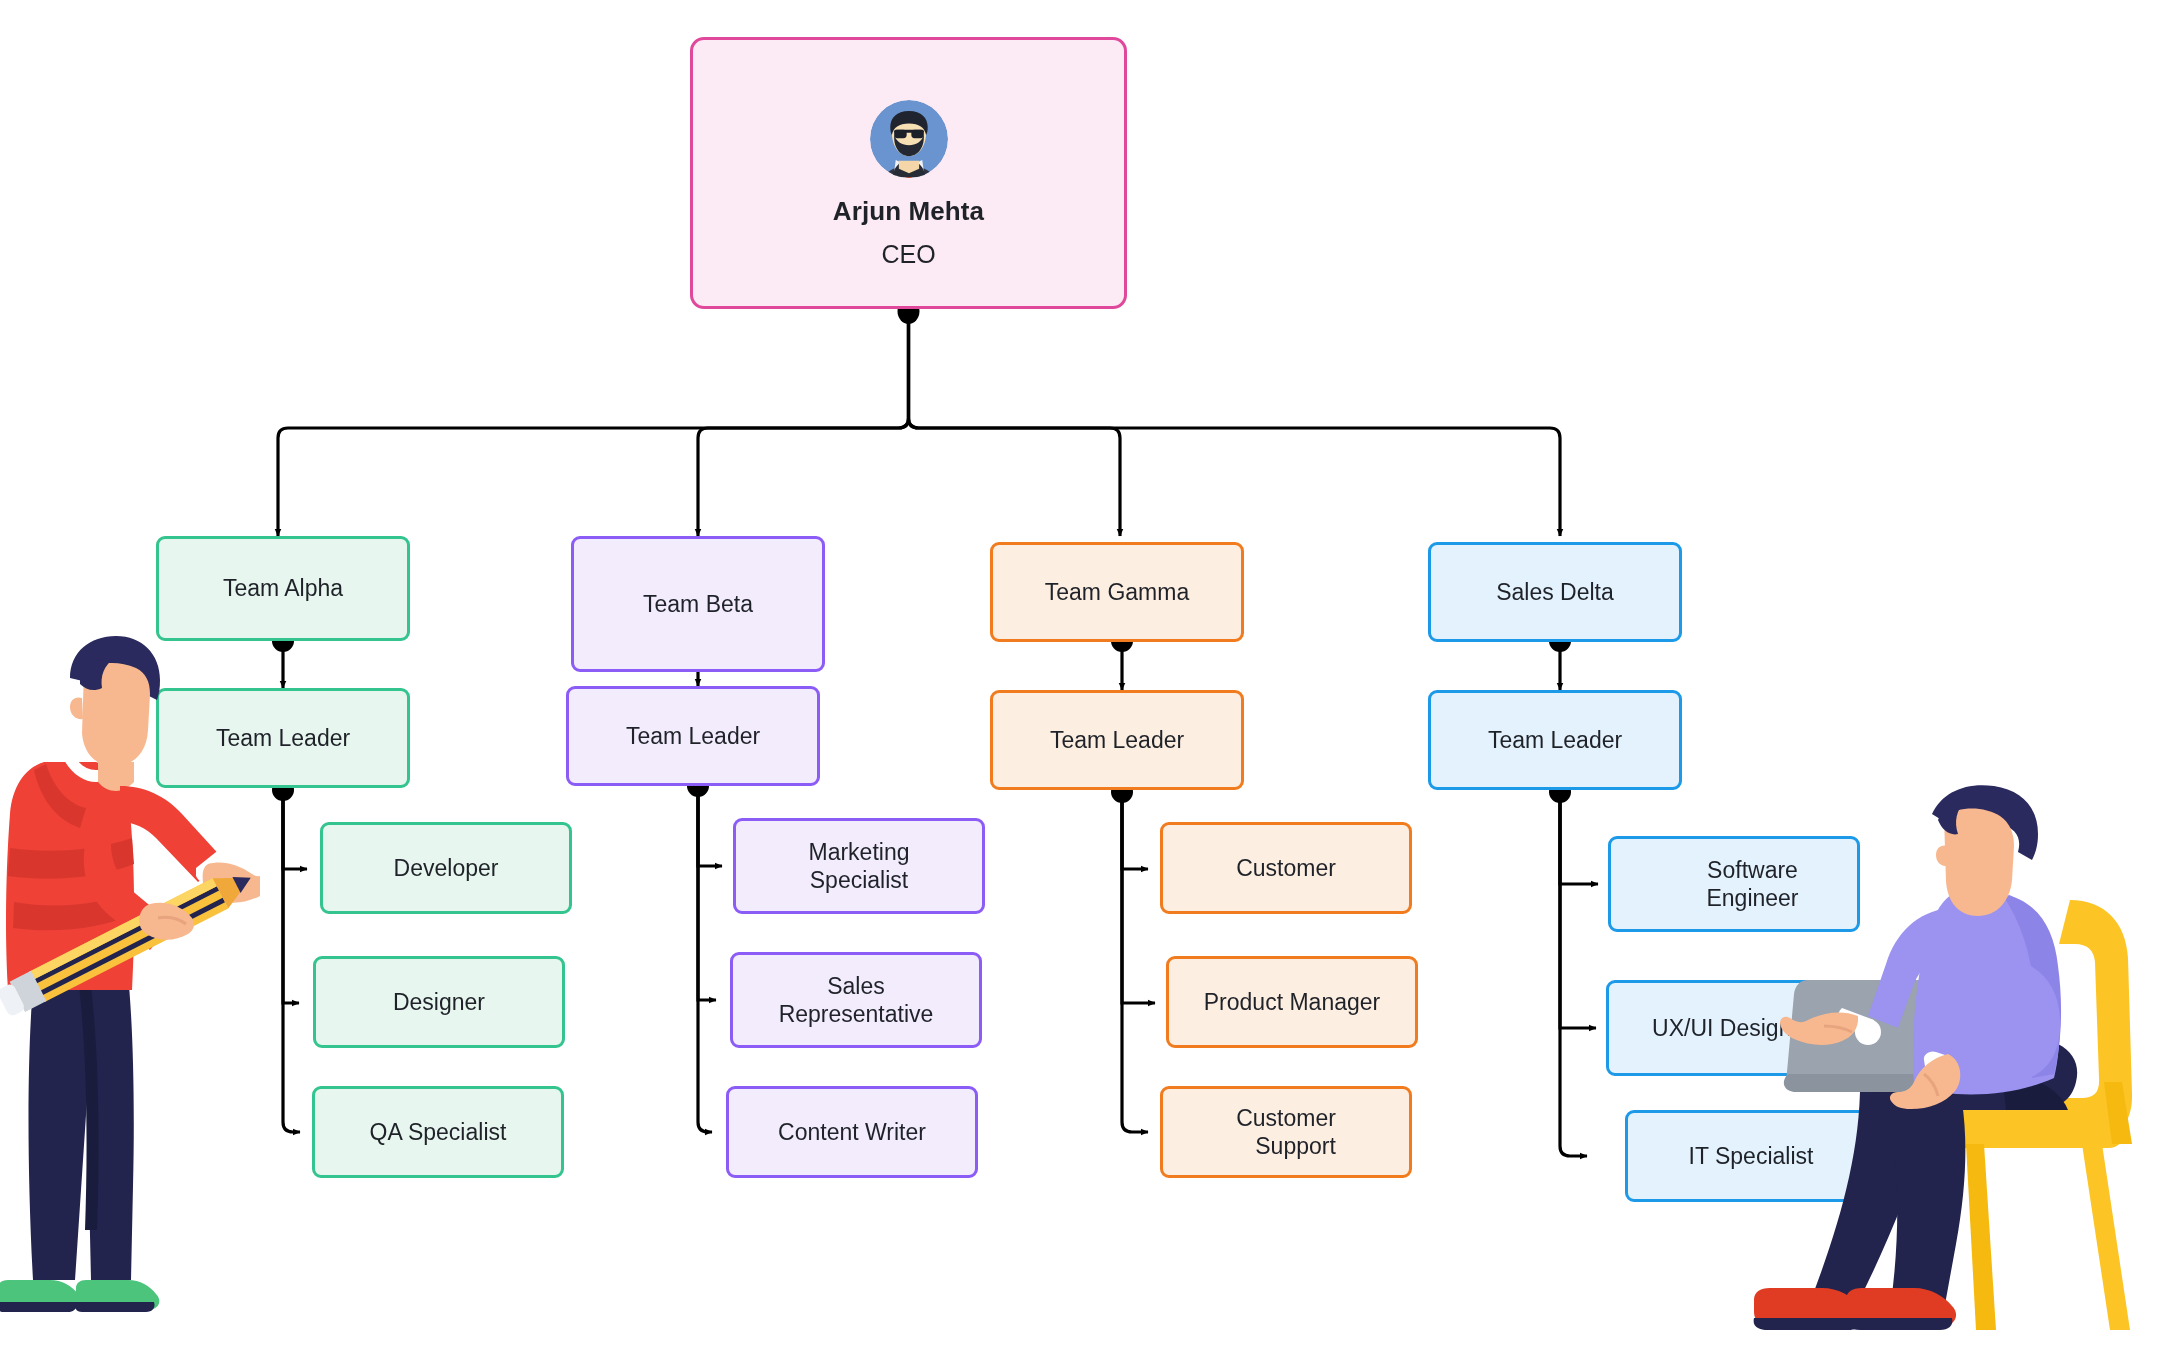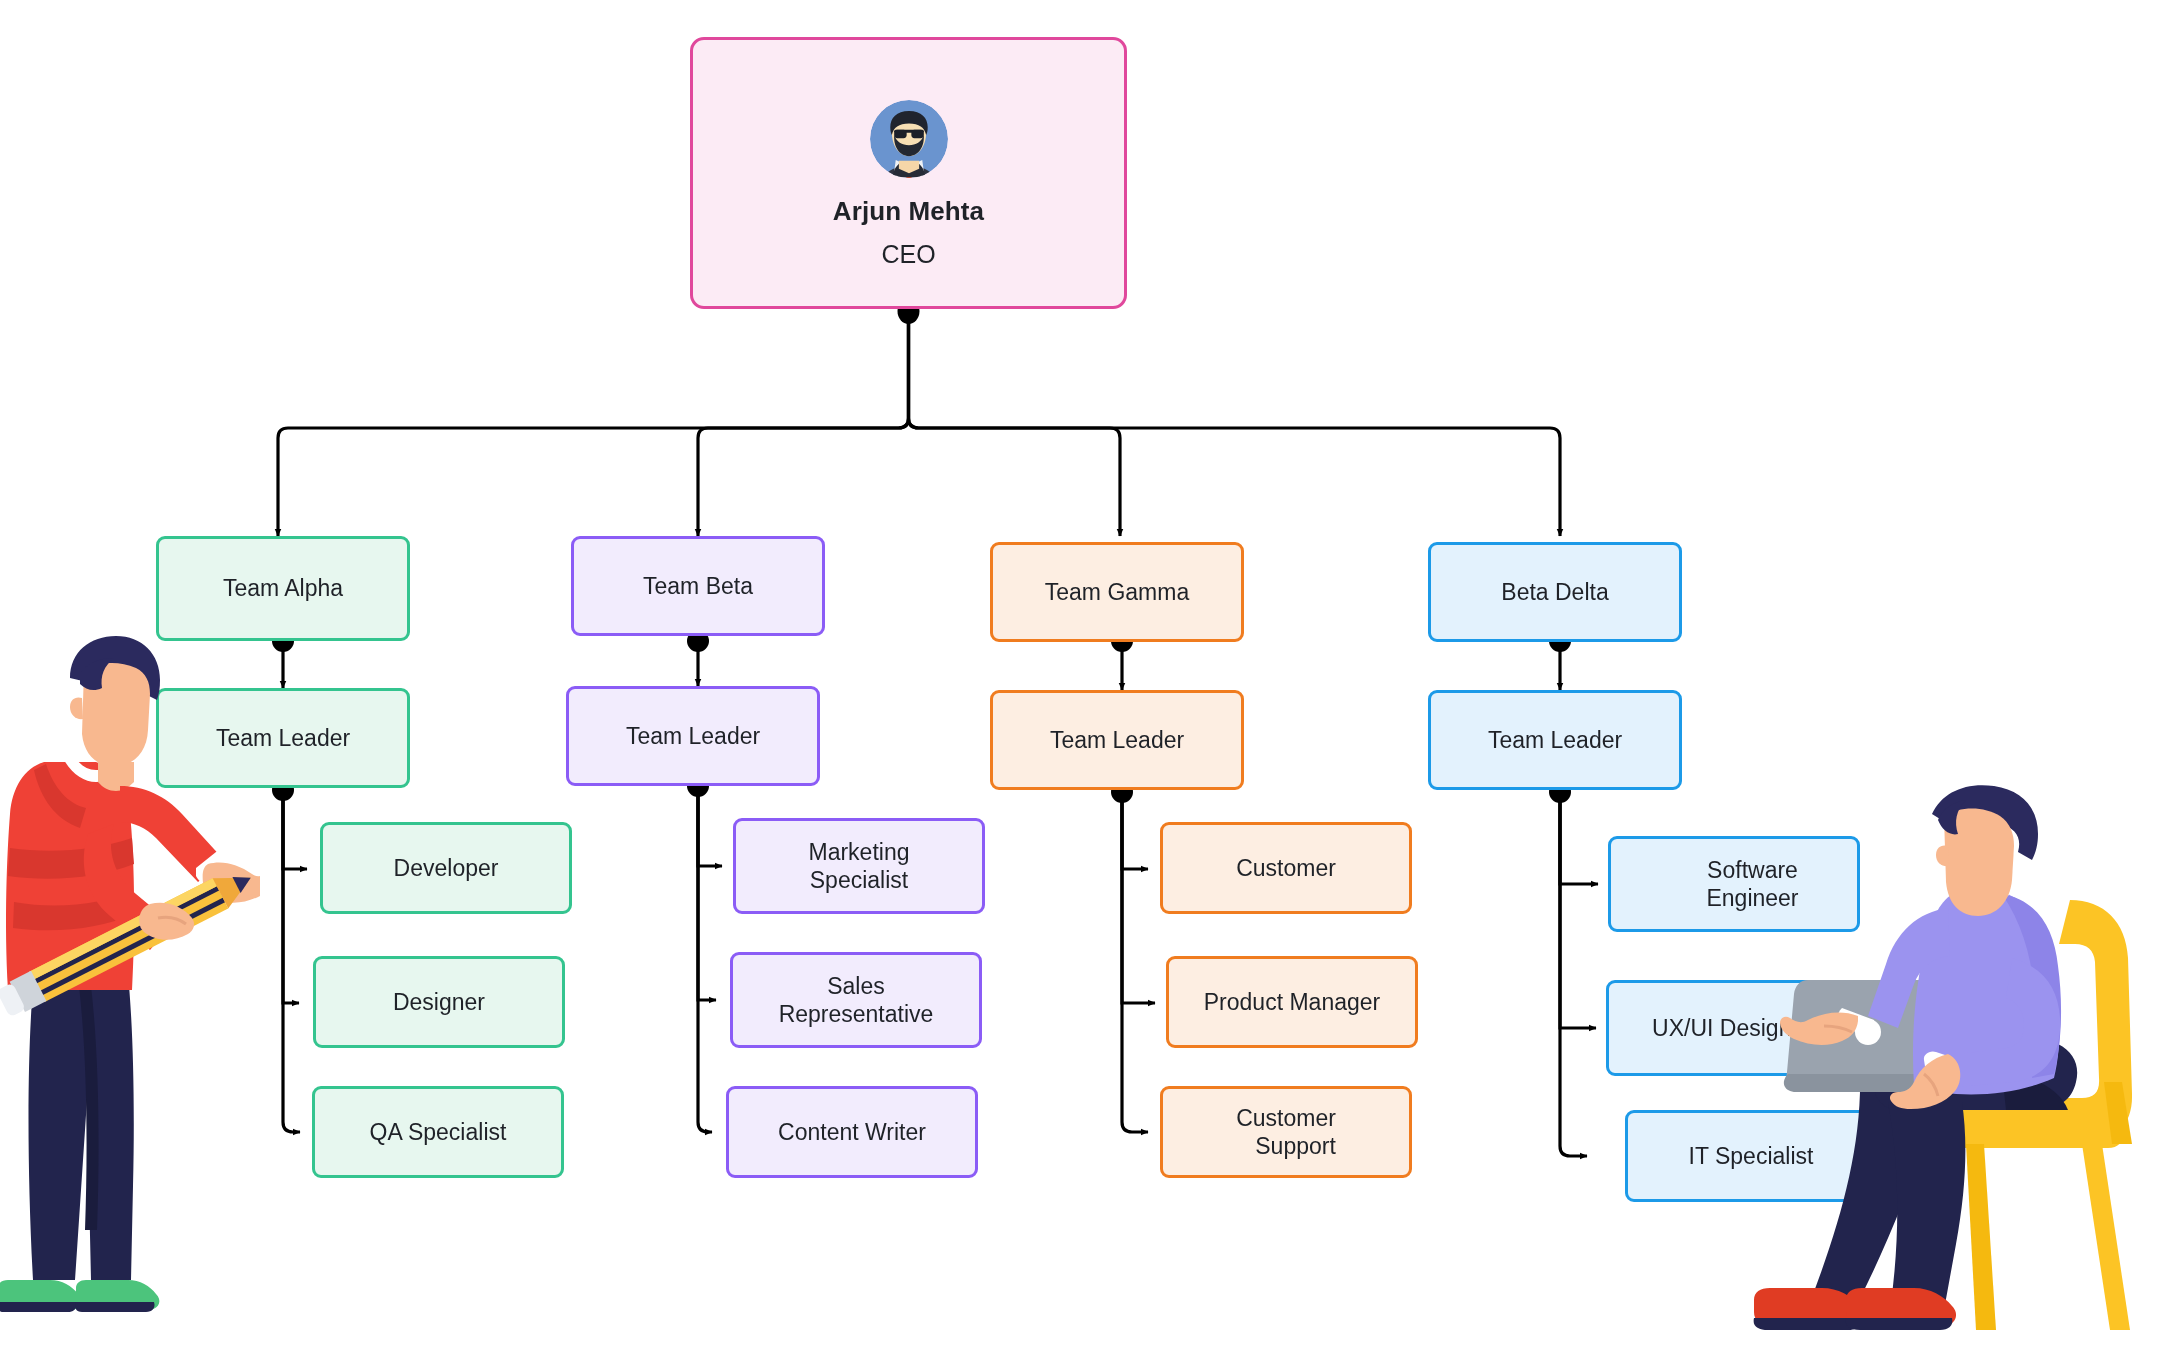--- a/index.html
+++ b/index.html
@@ -184,7 +184,7 @@
     <div class="node-label role-label">QA Specialist</div>
   </div>
 
-  <div class="node box c-beta" style="left:571px;top:536px;width:254px;height:100px;">
+  <div class="node box c-beta" style="left:571px;top:536px;width:254px;height:136px;">
     <div class="node-label team-label">Team Beta</div>
   </div>
   <div class="node box c-beta" style="left:566px;top:686px;width:254px;height:100px;">

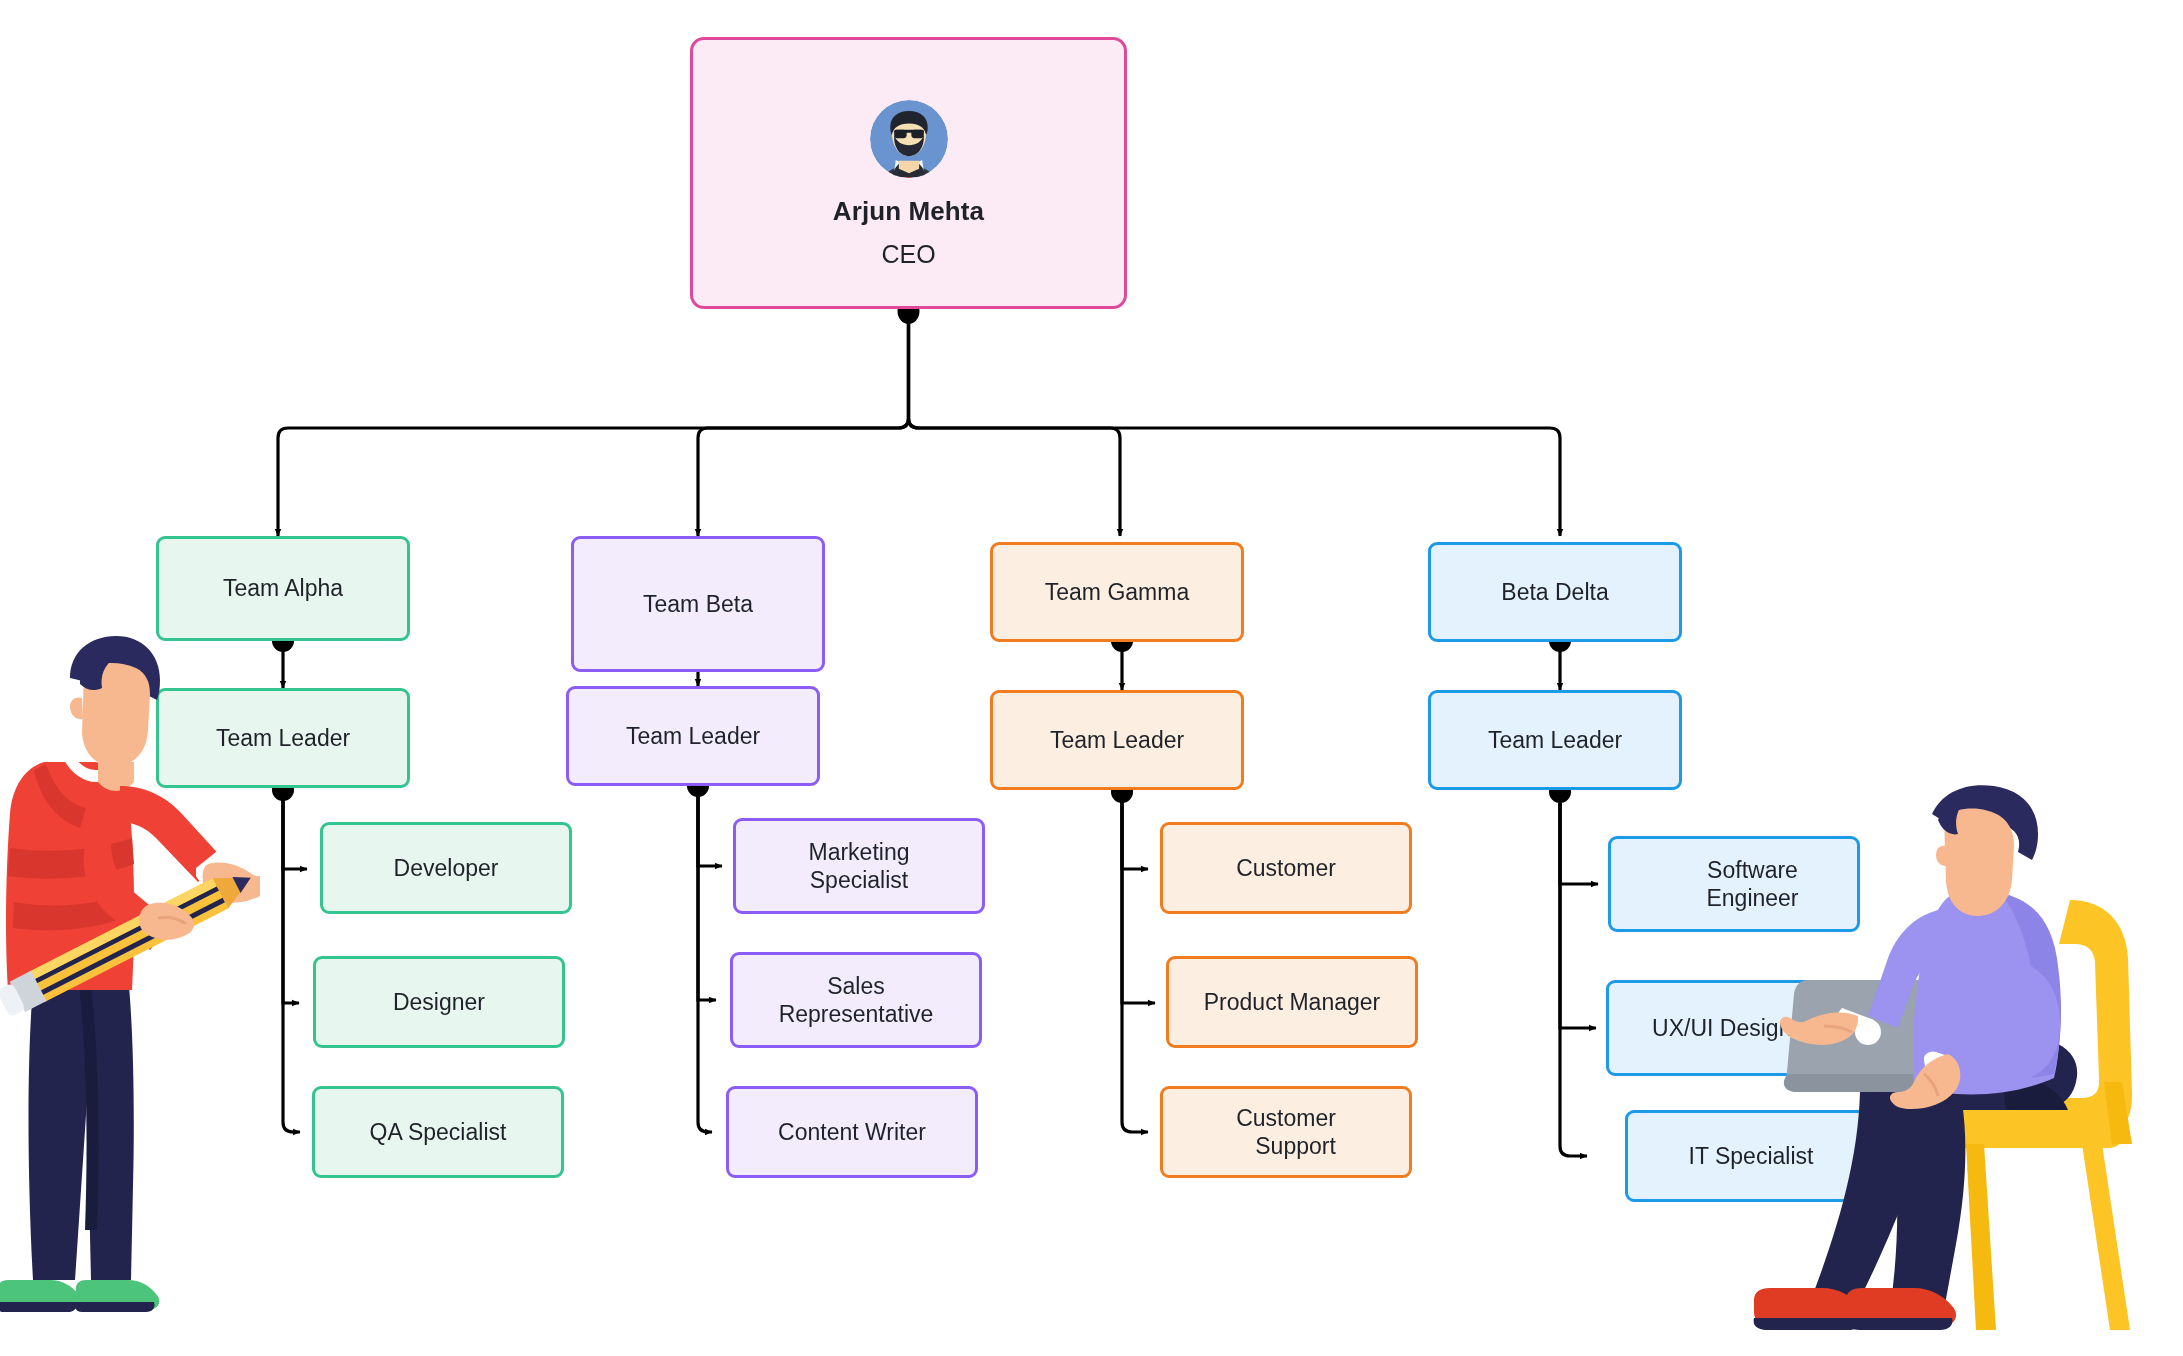--- a/index.html
+++ b/index.html
@@ -220,7 +220,7 @@
   </div>
 
   <div class="node box c-delta" style="left:1428px;top:542px;width:254px;height:100px;">
-    <div class="node-label team-label">Beta Delta</div>
+    <div class="node-label team-label">Sales Delta</div>
   </div>
   <div class="node box c-delta" style="left:1428px;top:690px;width:254px;height:100px;">
     <div class="node-label lead-label">Team Leader</div>

